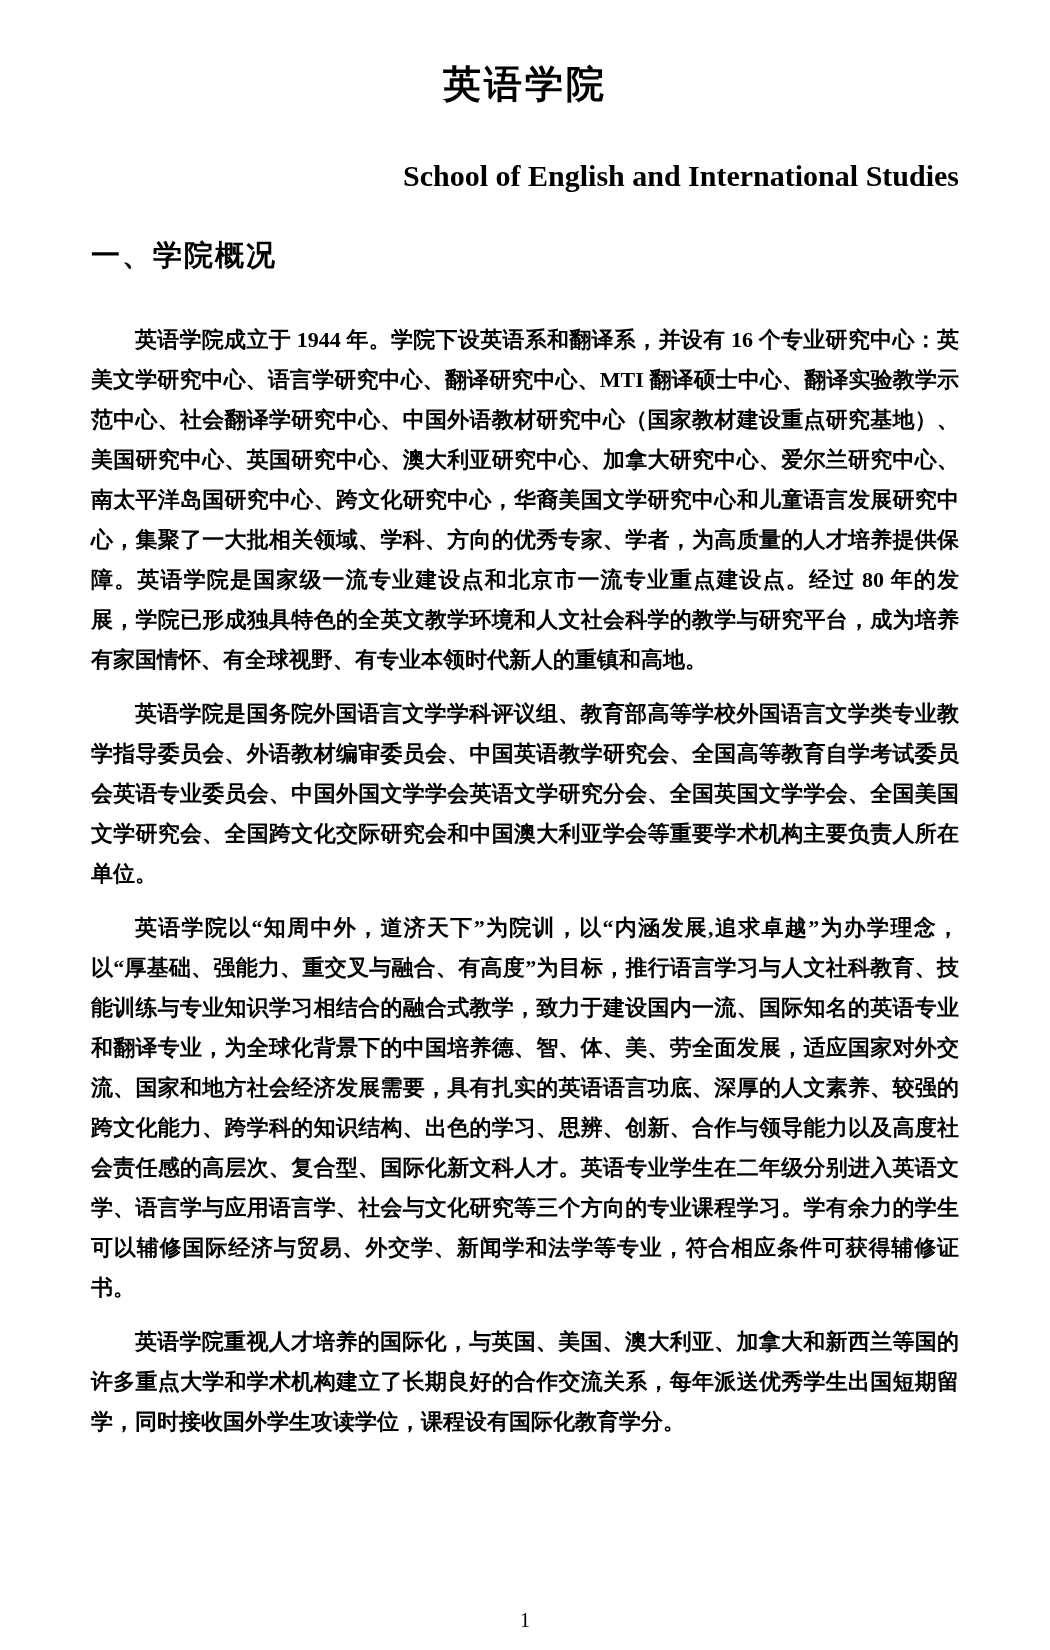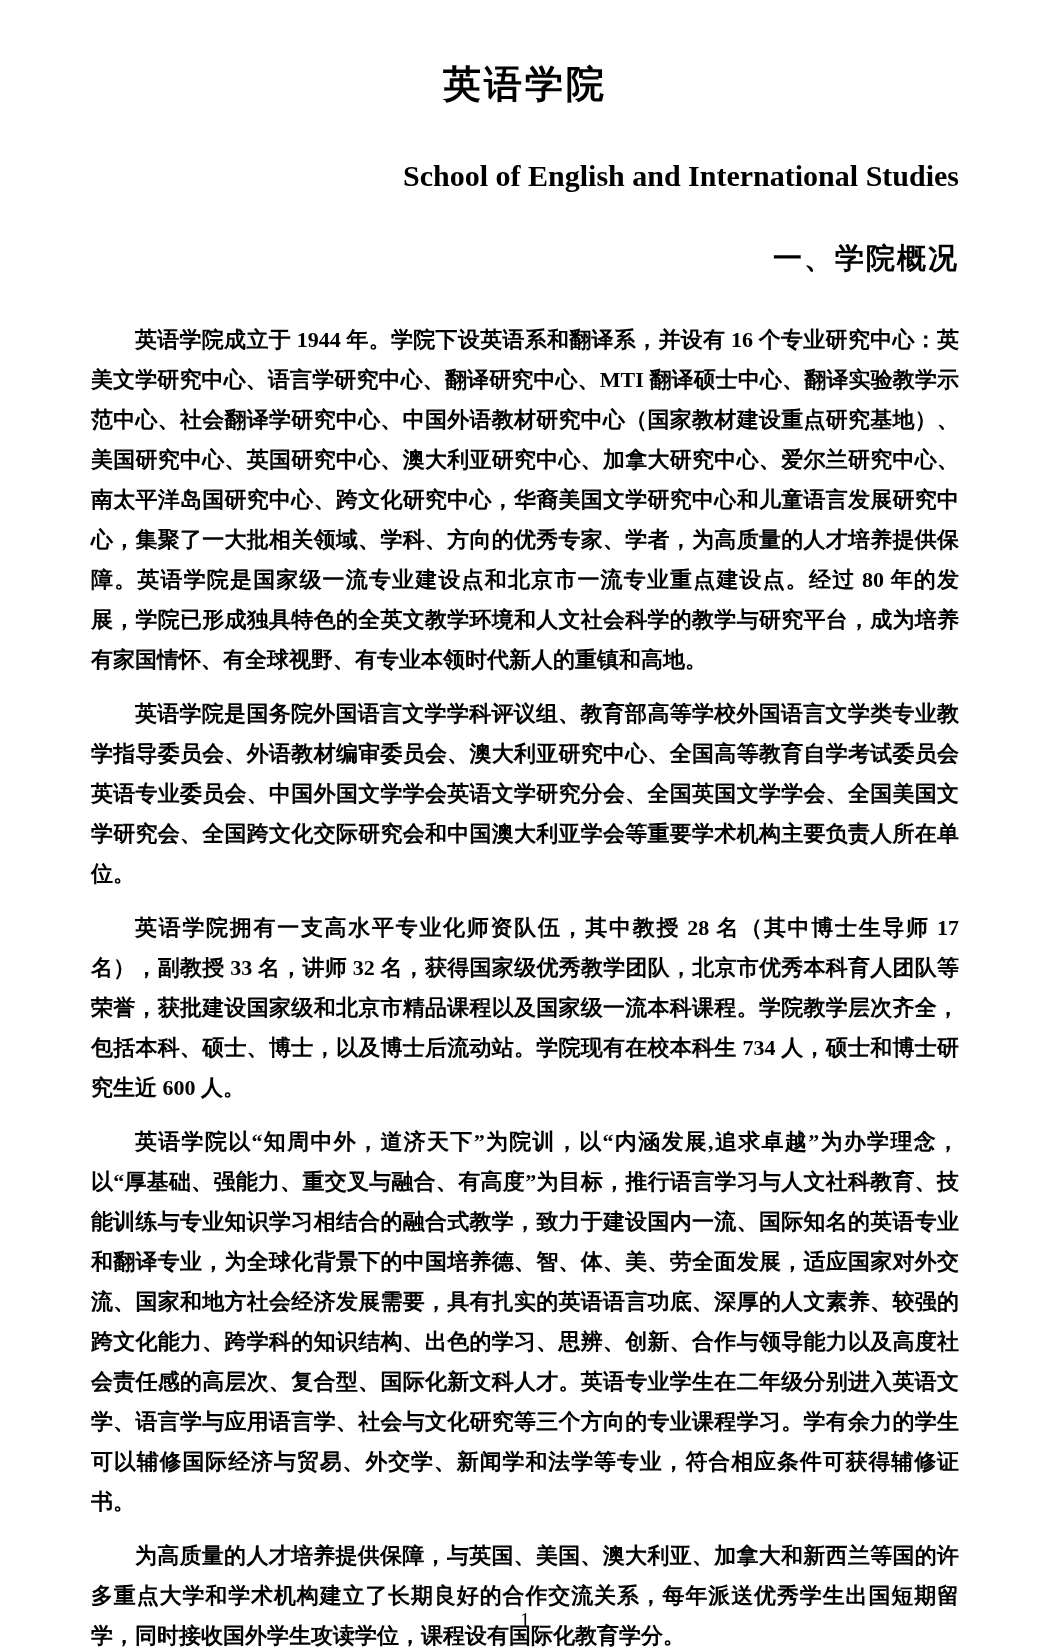--- a/index.html
+++ b/index.html
@@ -38,8 +38,8 @@
   }
   .section-heading {
     margin: 46px 0 0 0;
-    text-align: right;
-    font-family: Liberation Sans, sans-serif;
+    text-align: left;
+    font-family: Liberation Mono, monospace;
     font-size: 29px;
     font-weight: bold;
     letter-spacing: 2px;

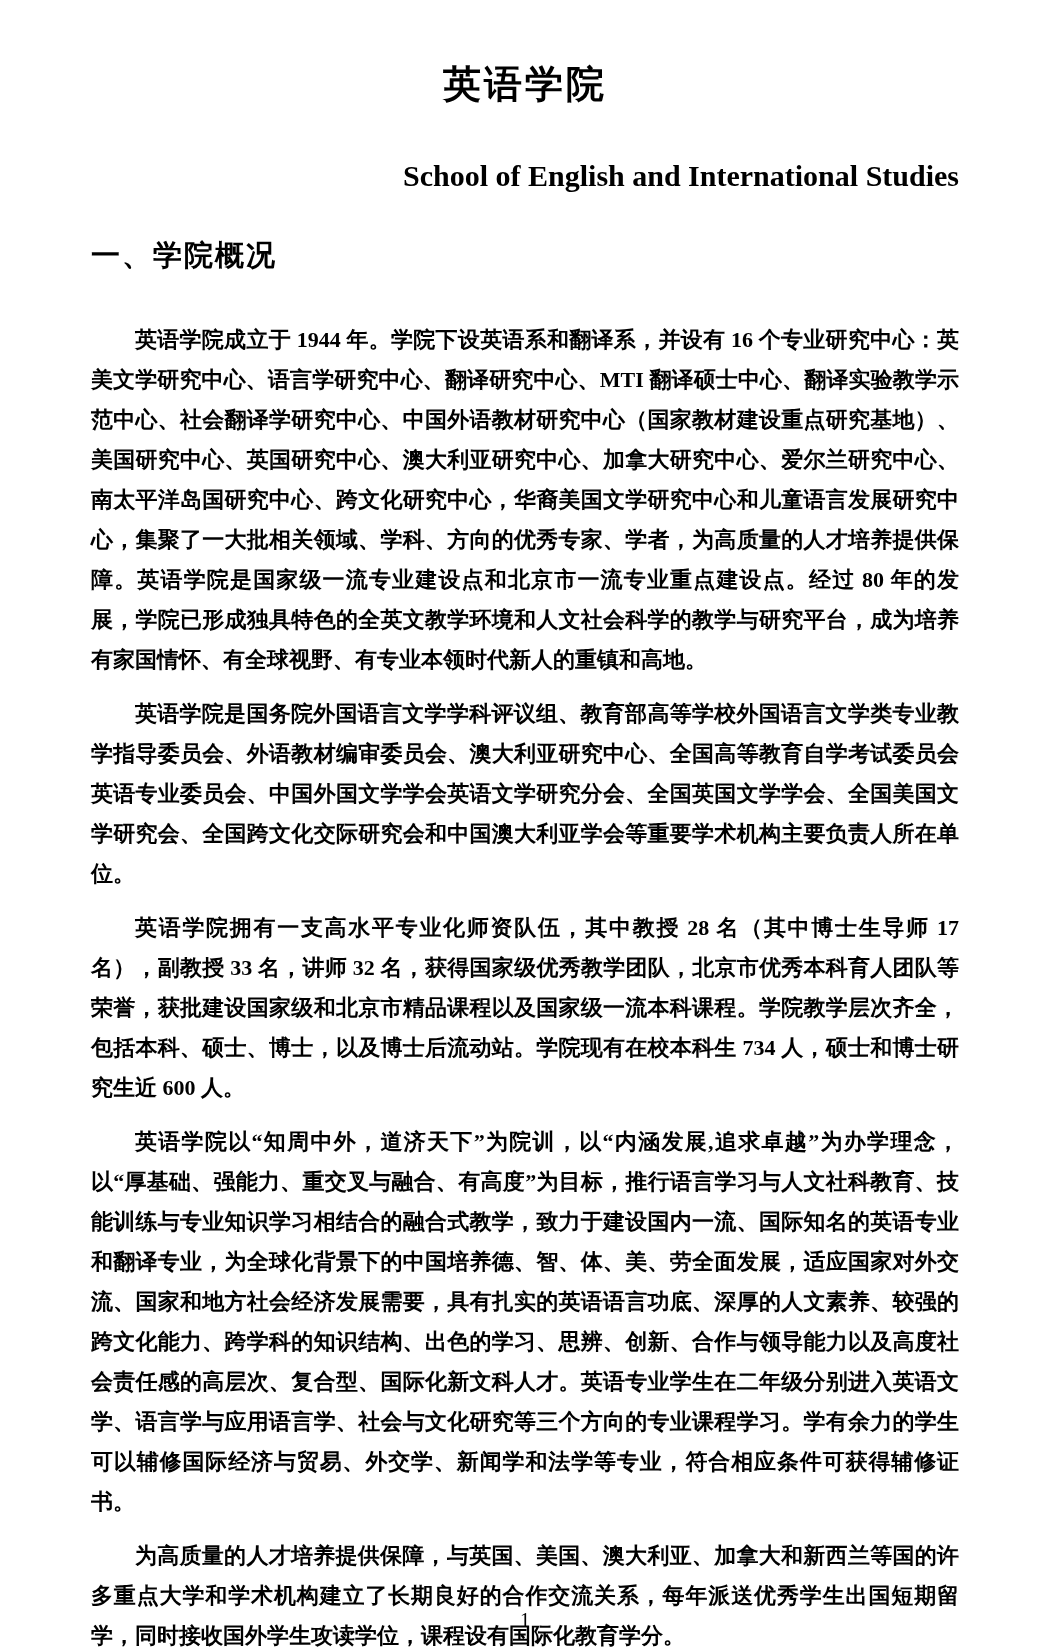--- a/index.html
+++ b/index.html
@@ -79,7 +79,7 @@
 
   <div class="doc-body">
     <p>英语学院成立于 1944 年。学院下设英语系和翻译系，并设有 16 个专业研究中心：英美文学研究中心、语言学研究中心、翻译研究中心、MTI 翻译硕士中心、翻译实验教学示范中心、社会翻译学研究中心、中国外语教材研究中心（国家教材建设重点研究基地）、美国研究中心、英国研究中心、澳大利亚研究中心、加拿大研究中心、爱尔兰研究中心、南太平洋岛国研究中心、跨文化研究中心，华裔美国文学研究中心和儿童语言发展研究中心，集聚了一大批相关领域、学科、方向的优秀专家、学者，为高质量的人才培养提供保障。英语学院是国家级一流专业建设点和北京市一流专业重点建设点。经过 80 年的发展，学院已形成独具特色的全英文教学环境和人文社会科学的教学与研究平台，成为培养有家国情怀、有全球视野、有专业本领时代新人的重镇和高地。</p>
-    <p>英语学院是国务院外国语言文学学科评议组、教育部高等学校外国语言文学类专业教学指导委员会、外语教材编审委员会、澳大利亚研究中心、全国高等教育自学考试委员会英语专业委员会、中国外国文学学会英语文学研究分会、全国英国文学学会、全国美国文学研究会、全国跨文化交际研究会和中国澳大利亚学会等重要学术机构主要负责人所在单位。</p>
+    <p>英语学院是国务院外国语言文学学科评议组、教育部高等学校外国语言文学类专业教学指导委员会、外语教材编审委员会、中国英语教学研究会、全国高等教育自学考试委员会英语专业委员会、中国外国文学学会英语文学研究分会、全国英国文学学会、全国美国文学研究会、全国跨文化交际研究会和中国澳大利亚学会等重要学术机构主要负责人所在单位。</p>
     <p>英语学院拥有一支高水平专业化师资队伍，其中教授 28 名（其中博士生导师 17 名），副教授 33 名，讲师 32 名，获得国家级优秀教学团队，北京市优秀本科育人团队等荣誉，获批建设国家级和北京市精品课程以及国家级一流本科课程。学院教学层次齐全，包括本科、硕士、博士，以及博士后流动站。学院现有在校本科生 734 人，硕士和博士研究生近 600 人。</p>
     <p>英语学院以“知周中外，道济天下”为院训，以“内涵发展,追求卓越”为办学理念，以“厚基础、强能力、重交叉与融合、有高度”为目标，推行语言学习与人文社科教育、技能训练与专业知识学习相结合的融合式教学，致力于建设国内一流、国际知名的英语专业和翻译专业，为全球化背景下的中国培养德、智、体、美、劳全面发展，适应国家对外交流、国家和地方社会经济发展需要，具有扎实的英语语言功底、深厚的人文素养、较强的跨文化能力、跨学科的知识结构、出色的学习、思辨、创新、合作与领导能力以及高度社会责任感的高层次、复合型、国际化新文科人才。英语专业学生在二年级分别进入英语文学、语言学与应用语言学、社会与文化研究等三个方向的专业课程学习。学有余力的学生可以辅修国际经济与贸易、外交学、新闻学和法学等专业，符合相应条件可获得辅修证书。</p>
     <p>为高质量的人才培养提供保障，与英国、美国、澳大利亚、加拿大和新西兰等国的许多重点大学和学术机构建立了长期良好的合作交流关系，每年派送优秀学生出国短期留学，同时接收国外学生攻读学位，课程设有国际化教育学分。</p>

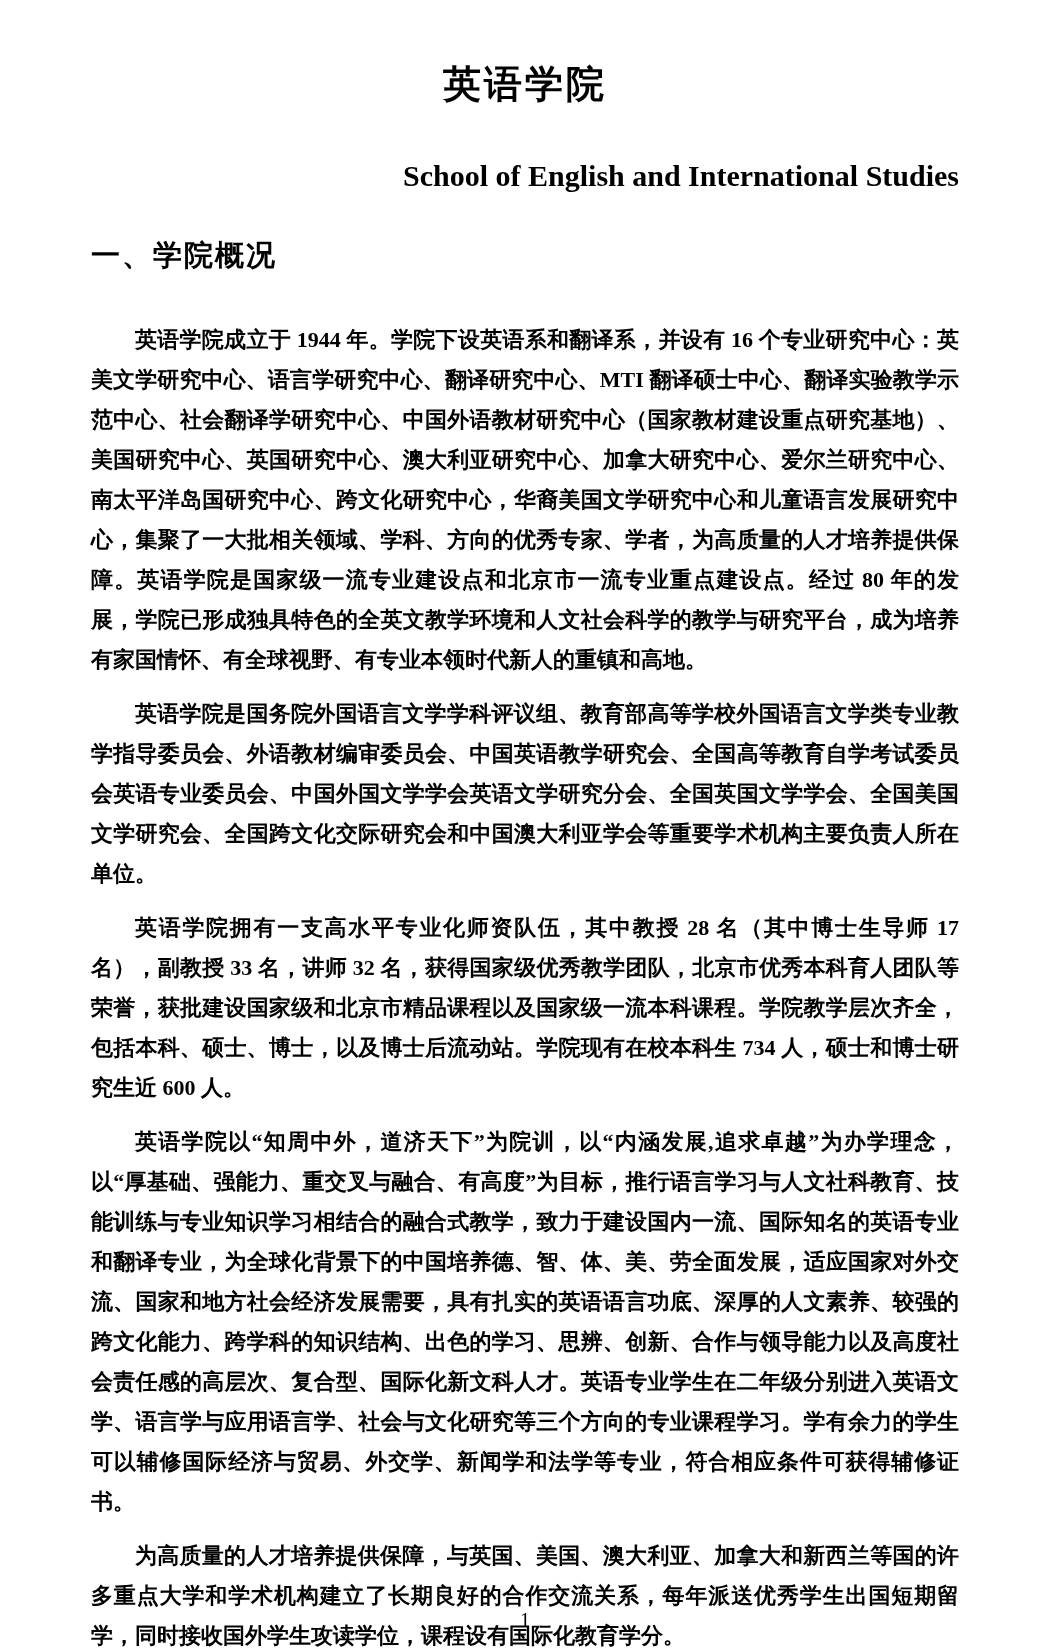--- a/index.html
+++ b/index.html
@@ -80,7 +80,6 @@
   <div class="doc-body">
     <p>英语学院成立于 1944 年。学院下设英语系和翻译系，并设有 16 个专业研究中心：英美文学研究中心、语言学研究中心、翻译研究中心、MTI 翻译硕士中心、翻译实验教学示范中心、社会翻译学研究中心、中国外语教材研究中心（国家教材建设重点研究基地）、美国研究中心、英国研究中心、澳大利亚研究中心、加拿大研究中心、爱尔兰研究中心、南太平洋岛国研究中心、跨文化研究中心，华裔美国文学研究中心和儿童语言发展研究中心，集聚了一大批相关领域、学科、方向的优秀专家、学者，为高质量的人才培养提供保障。英语学院是国家级一流专业建设点和北京市一流专业重点建设点。经过 80 年的发展，学院已形成独具特色的全英文教学环境和人文社会科学的教学与研究平台，成为培养有家国情怀、有全球视野、有专业本领时代新人的重镇和高地。</p>
     <p>英语学院是国务院外国语言文学学科评议组、教育部高等学校外国语言文学类专业教学指导委员会、外语教材编审委员会、中国英语教学研究会、全国高等教育自学考试委员会英语专业委员会、中国外国文学学会英语文学研究分会、全国英国文学学会、全国美国文学研究会、全国跨文化交际研究会和中国澳大利亚学会等重要学术机构主要负责人所在单位。</p>
-    <p>英语学院拥有一支高水平专业化师资队伍，其中教授 28 名（其中博士生导师 17 名），副教授 33 名，讲师 32 名，获得国家级优秀教学团队，北京市优秀本科育人团队等荣誉，获批建设国家级和北京市精品课程以及国家级一流本科课程。学院教学层次齐全，包括本科、硕士、博士，以及博士后流动站。学院现有在校本科生 734 人，硕士和博士研究生近 600 人。</p>
     <p>英语学院以“知周中外，道济天下”为院训，以“内涵发展,追求卓越”为办学理念，以“厚基础、强能力、重交叉与融合、有高度”为目标，推行语言学习与人文社科教育、技能训练与专业知识学习相结合的融合式教学，致力于建设国内一流、国际知名的英语专业和翻译专业，为全球化背景下的中国培养德、智、体、美、劳全面发展，适应国家对外交流、国家和地方社会经济发展需要，具有扎实的英语语言功底、深厚的人文素养、较强的跨文化能力、跨学科的知识结构、出色的学习、思辨、创新、合作与领导能力以及高度社会责任感的高层次、复合型、国际化新文科人才。英语专业学生在二年级分别进入英语文学、语言学与应用语言学、社会与文化研究等三个方向的专业课程学习。学有余力的学生可以辅修国际经济与贸易、外交学、新闻学和法学等专业，符合相应条件可获得辅修证书。</p>
     <p>为高质量的人才培养提供保障，与英国、美国、澳大利亚、加拿大和新西兰等国的许多重点大学和学术机构建立了长期良好的合作交流关系，每年派送优秀学生出国短期留学，同时接收国外学生攻读学位，课程设有国际化教育学分。</p>
   </div>

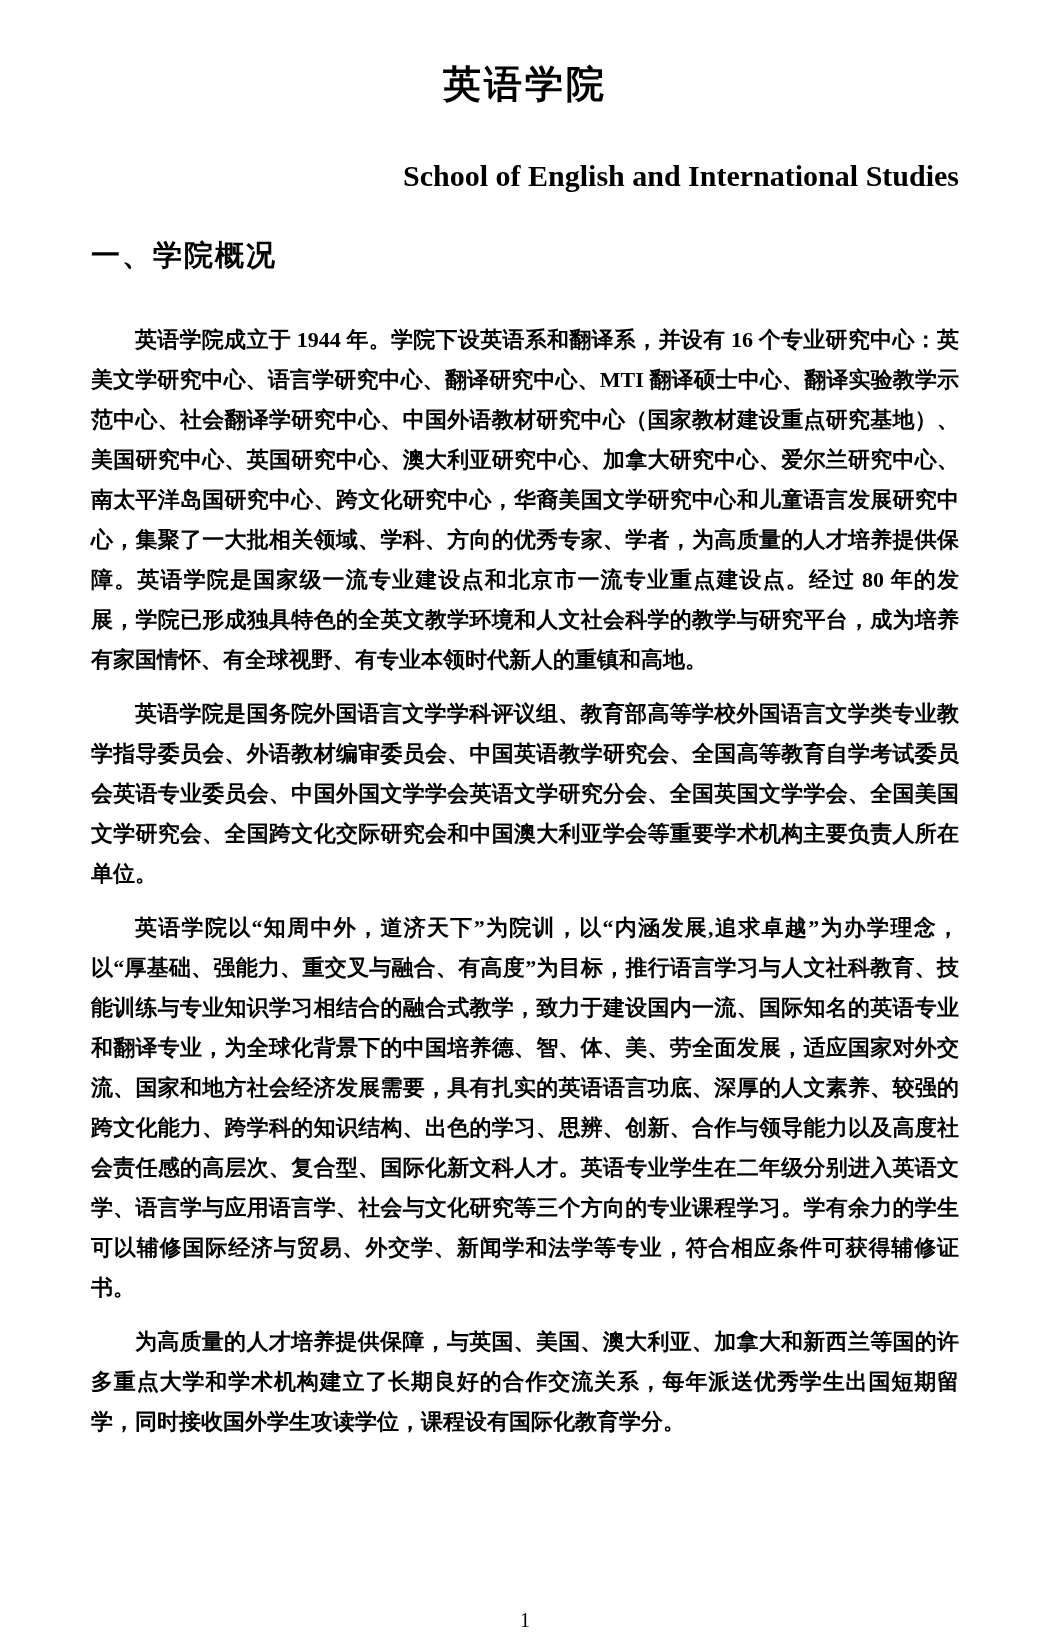--- a/index.html
+++ b/index.html
@@ -81,7 +81,7 @@
     <p>英语学院成立于 1944 年。学院下设英语系和翻译系，并设有 16 个专业研究中心：英美文学研究中心、语言学研究中心、翻译研究中心、MTI 翻译硕士中心、翻译实验教学示范中心、社会翻译学研究中心、中国外语教材研究中心（国家教材建设重点研究基地）、美国研究中心、英国研究中心、澳大利亚研究中心、加拿大研究中心、爱尔兰研究中心、南太平洋岛国研究中心、跨文化研究中心，华裔美国文学研究中心和儿童语言发展研究中心，集聚了一大批相关领域、学科、方向的优秀专家、学者，为高质量的人才培养提供保障。英语学院是国家级一流专业建设点和北京市一流专业重点建设点。经过 80 年的发展，学院已形成独具特色的全英文教学环境和人文社会科学的教学与研究平台，成为培养有家国情怀、有全球视野、有专业本领时代新人的重镇和高地。</p>
     <p>英语学院是国务院外国语言文学学科评议组、教育部高等学校外国语言文学类专业教学指导委员会、外语教材编审委员会、中国英语教学研究会、全国高等教育自学考试委员会英语专业委员会、中国外国文学学会英语文学研究分会、全国英国文学学会、全国美国文学研究会、全国跨文化交际研究会和中国澳大利亚学会等重要学术机构主要负责人所在单位。</p>
     <p>英语学院以“知周中外，道济天下”为院训，以“内涵发展,追求卓越”为办学理念，以“厚基础、强能力、重交叉与融合、有高度”为目标，推行语言学习与人文社科教育、技能训练与专业知识学习相结合的融合式教学，致力于建设国内一流、国际知名的英语专业和翻译专业，为全球化背景下的中国培养德、智、体、美、劳全面发展，适应国家对外交流、国家和地方社会经济发展需要，具有扎实的英语语言功底、深厚的人文素养、较强的跨文化能力、跨学科的知识结构、出色的学习、思辨、创新、合作与领导能力以及高度社会责任感的高层次、复合型、国际化新文科人才。英语专业学生在二年级分别进入英语文学、语言学与应用语言学、社会与文化研究等三个方向的专业课程学习。学有余力的学生可以辅修国际经济与贸易、外交学、新闻学和法学等专业，符合相应条件可获得辅修证书。</p>
-    <p>为高质量的人才培养提供保障，与英国、美国、澳大利亚、加拿大和新西兰等国的许多重点大学和学术机构建立了长期良好的合作交流关系，每年派送优秀学生出国短期留学，同时接收国外学生攻读学位，课程设有国际化教育学分。</p>
+    <p>英语学院重视人才培养的国际化，与英国、美国、澳大利亚、加拿大和新西兰等国的许多重点大学和学术机构建立了长期良好的合作交流关系，每年派送优秀学生出国短期留学，同时接收国外学生攻读学位，课程设有国际化教育学分。</p>
   </div>
 
   <div class="page-footer">

